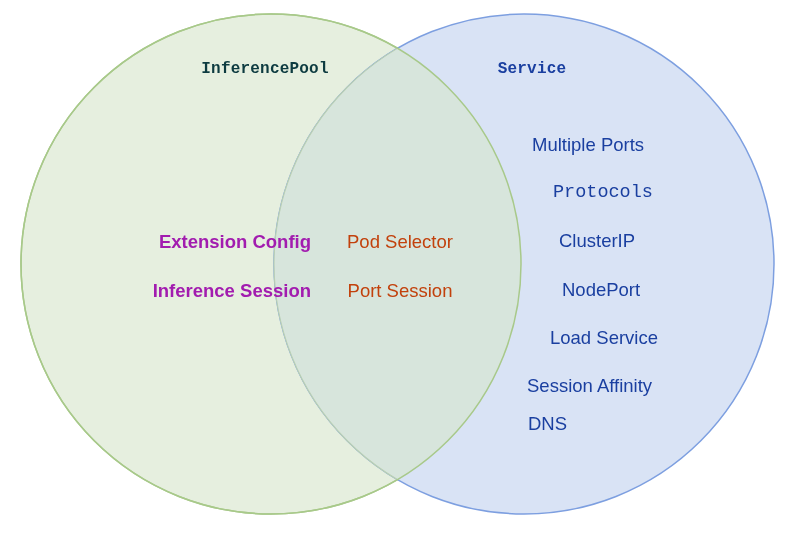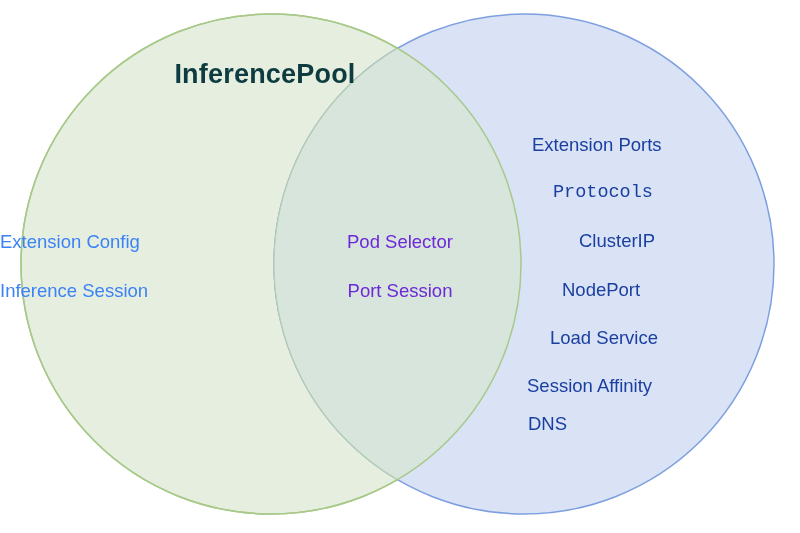--- a/index.html
+++ b/index.html
@@ -41,11 +41,12 @@
 
   .venn-title {
     position: absolute;
-    font-size: 27px;
+    font-size: 16px;
     font-weight: bold;
     letter-spacing: 0.2px;
     white-space: nowrap;
     line-height: 1;
+    font-family: Liberation Mono, monospace;
   }
 
   #title-inferencepool {

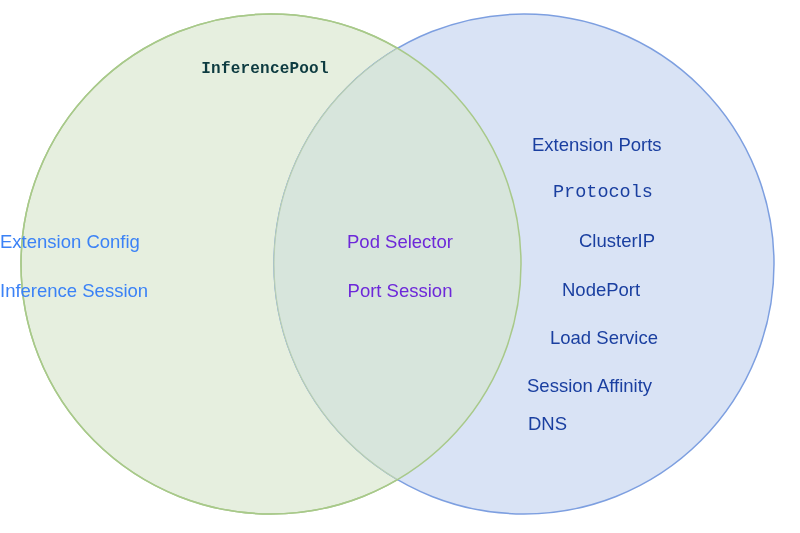--- a/index.html
+++ b/index.html
@@ -120,6 +120,7 @@
 
     <div class="venn-title" id="title-inferencepool">InferencePool</div>
 
+    <div class="venn-title" id="title-service">Service</div>
 
     <div class="col-left">
       <div class="venn-item" style="top:233px;">Extension Config</div>

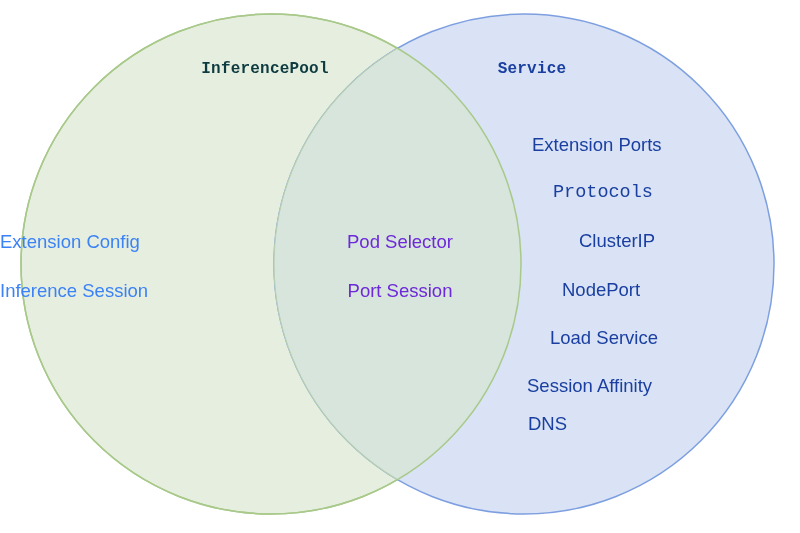--- a/index.html
+++ b/index.html
@@ -133,7 +133,7 @@
     </div>
 
     <div class="col-right">
-      <div class="venn-item" style="top:136px; left:532px;">Extension Ports</div>
+      <div class="venn-item" style="top:136px; left:532px;">Multiple Ports</div>
       <div class="venn-item" style="top:184px; left:553px;font-family:Liberation Mono, monospace;">Protocols</div>
       <div class="venn-item" style="top:232px; left:559px;margin-left:20px;">ClusterIP</div>
       <div class="venn-item" style="top:281px; left:562px;">NodePort</div>

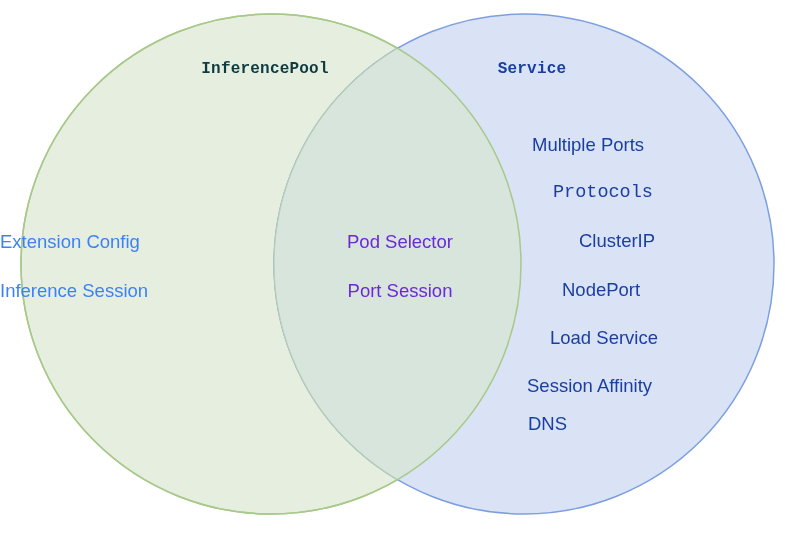--- a/index.html
+++ b/index.html
@@ -74,10 +74,11 @@
   }
 
   .col-left .venn-item {
-    color: #3b82f6;
+    color: #a21caf;
     left: 0;
     width: 311px;
-    text-align: left;
+    text-align: right;
+    font-weight: bold;
   }
 
   .col-center .venn-item {

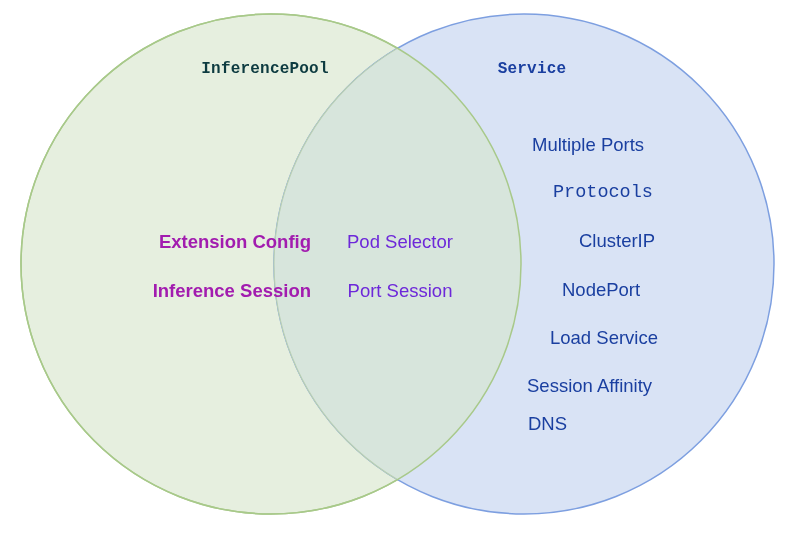--- a/index.html
+++ b/index.html
@@ -82,7 +82,7 @@
   }
 
   .col-center .venn-item {
-    color: #6d28d9;
+    color: #c2410c;
     left: 281px;
     width: 238px;
     text-align: center;

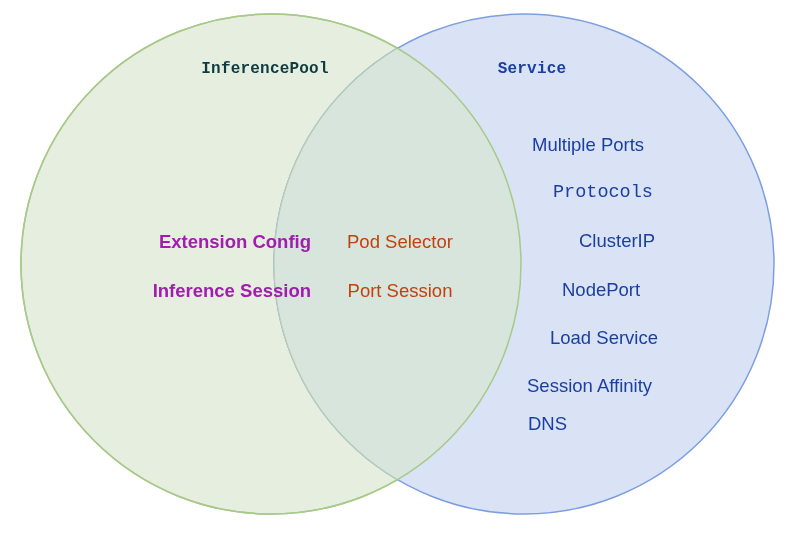--- a/index.html
+++ b/index.html
@@ -136,7 +136,7 @@
     <div class="col-right">
       <div class="venn-item" style="top:136px; left:532px;">Multiple Ports</div>
       <div class="venn-item" style="top:184px; left:553px;font-family:Liberation Mono, monospace;">Protocols</div>
-      <div class="venn-item" style="top:232px; left:559px;margin-left:20px;">ClusterIP</div>
+      <div class="venn-item" style="top:232px; left:559px;">ClusterIP</div>
       <div class="venn-item" style="top:281px; left:562px;">NodePort</div>
       <div class="venn-item" style="top:329px; left:550px;">Load Service</div>
       <div class="venn-item" style="top:377px; left:527px;">Session Affinity</div>

